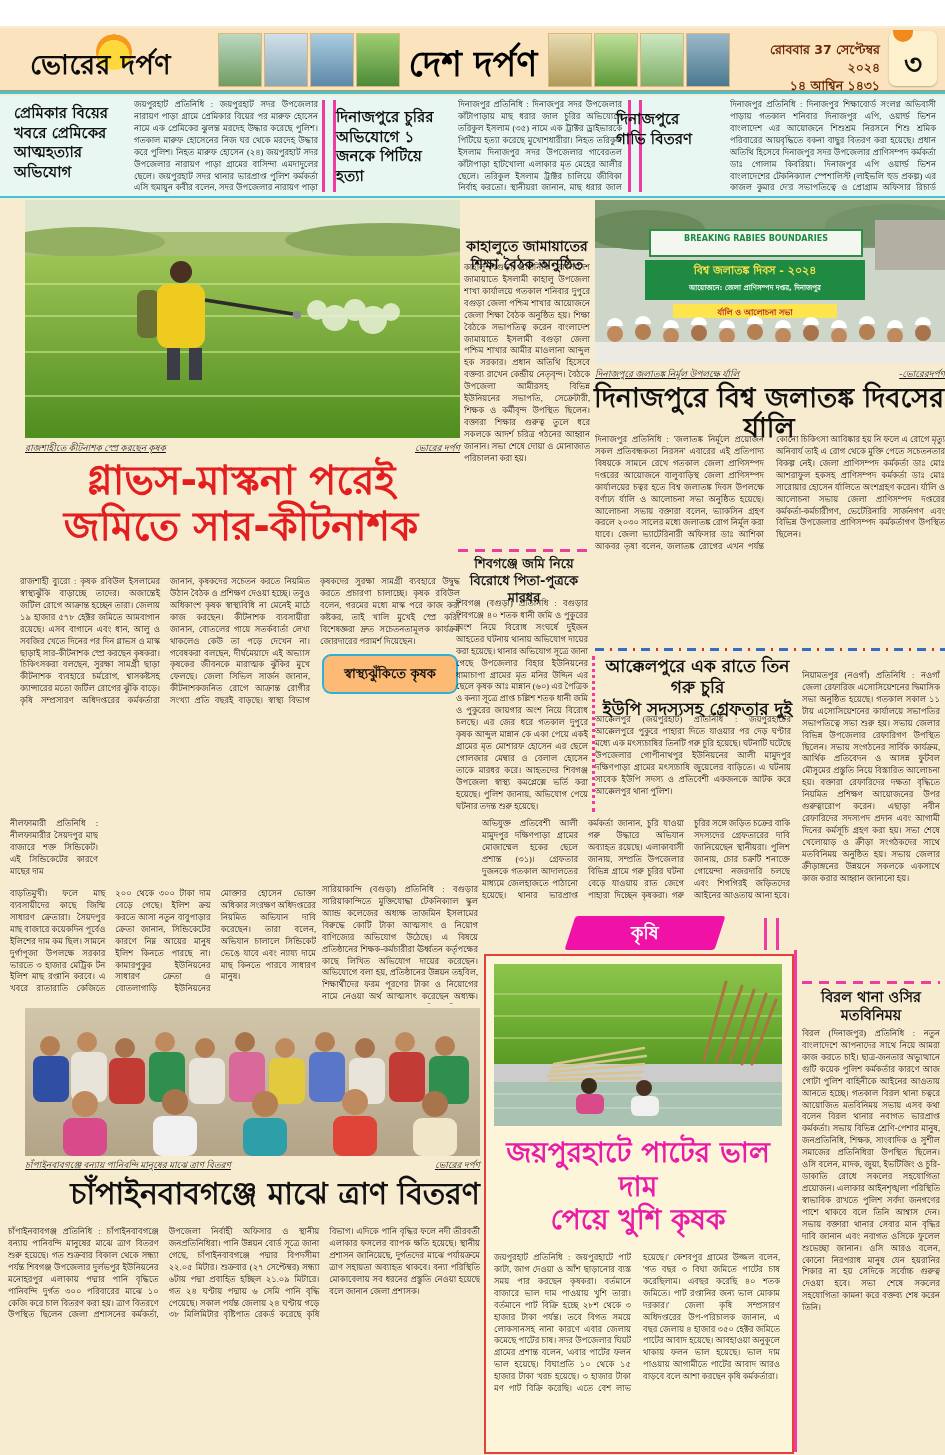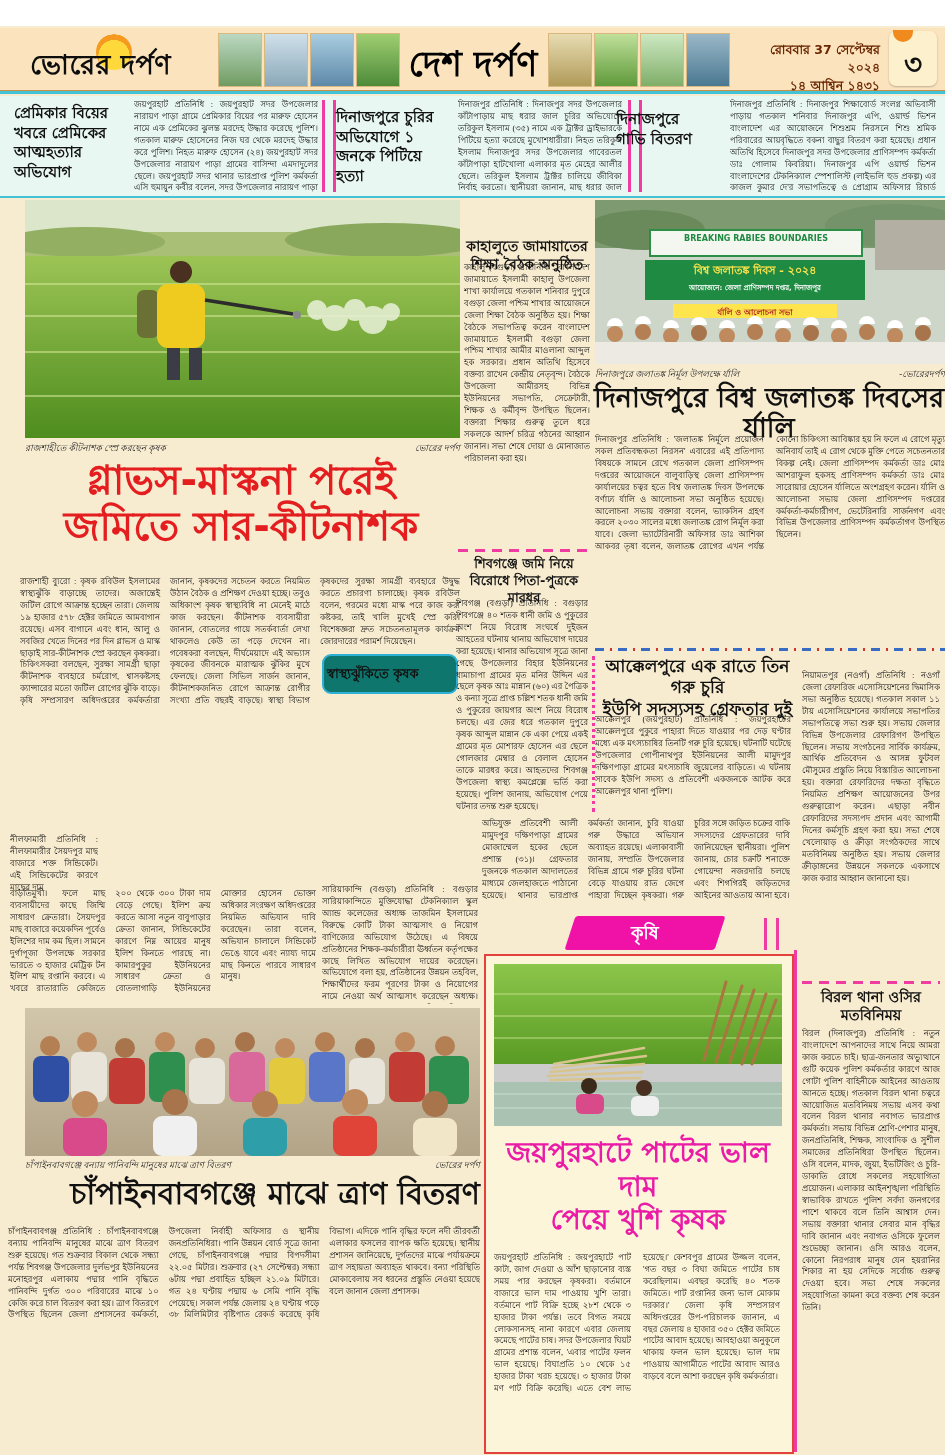--- a/index.html
+++ b/index.html
@@ -33,7 +33,7 @@
   .hl{font-family:"DejaVu Sans","Liberation Sans",sans-serif;font-weight:bold;}
   .nl{white-space:pre-line;}
   .cap{font-size:9px;font-style:italic;color:#222;}
-  .caprow{display:flex;justify-content:space-between;align-items:flex-start;}
+  .caprow{display:flex;justify-content:space-between;align-items:flex-start;text-decoration:underline;}
   .cols3{column-count:3;column-gap:10px;}
   .cols2{column-count:2;column-gap:12px;}
   .inset{display:block;break-inside:avoid;border:2.5px solid #2fb0d6;border-radius:9px;margin:6px 2px;

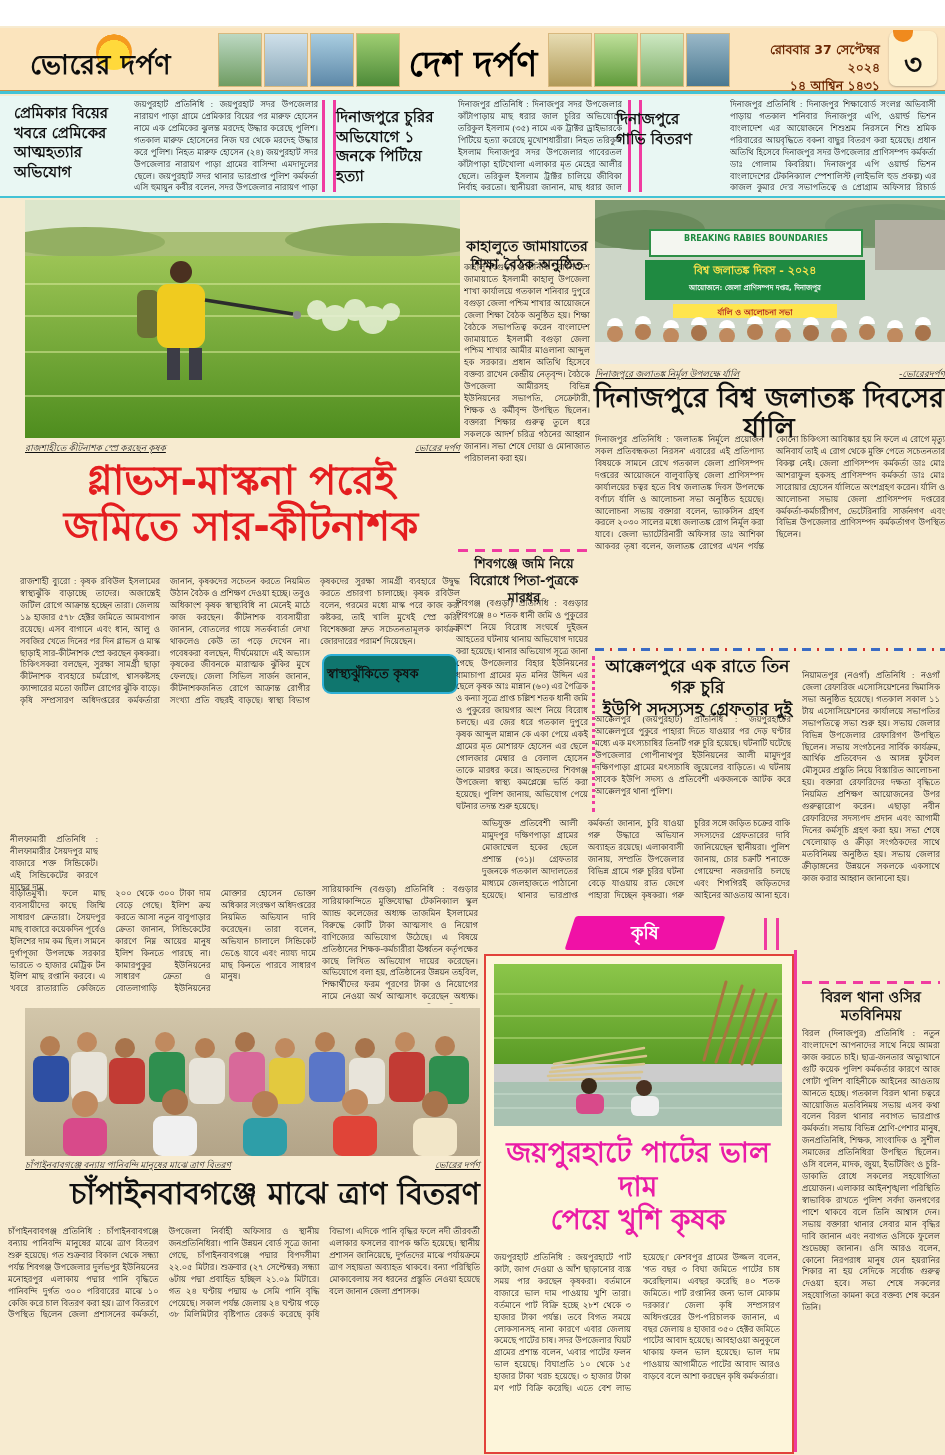--- a/index.html
+++ b/index.html
@@ -37,7 +37,7 @@
   .cols3{column-count:3;column-gap:10px;}
   .cols2{column-count:2;column-gap:12px;}
   .inset{display:block;break-inside:avoid;border:2.5px solid #2fb0d6;border-radius:9px;margin:6px 2px;
-         padding:9px 3px;text-align:left;font-family:"DejaVu Sans",sans-serif;font-weight:bold;font-size:13px;background:#0f766e;}
+         padding:9px 3px;text-align:center;font-family:"DejaVu Sans",sans-serif;font-weight:bold;font-size:13px;background:#fdba74;}
   .dash-m{height:3px;background:repeating-linear-gradient(90deg,#f03ba0 0 10px,transparent 10px 17px);}
   .dash-b{height:3px;background:repeating-linear-gradient(90deg,#3a6bc4 0 9px,transparent 9px 15px,#d2332f 15px 17px,transparent 17px 23px);}
   .vdot{border-left:3px dotted #f03ba0;width:0;}

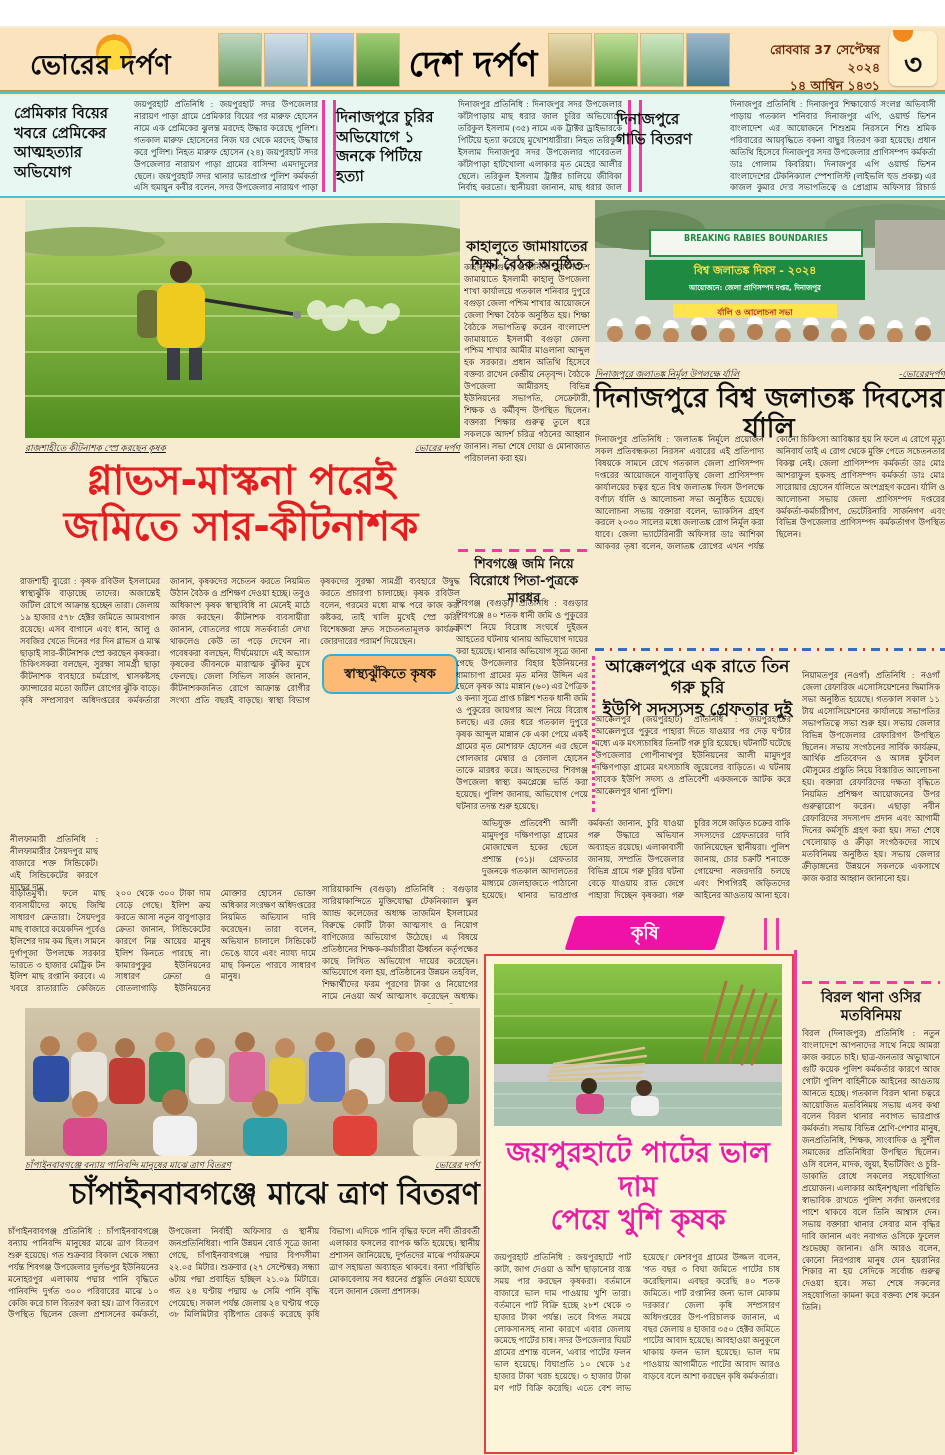--- a/index.html
+++ b/index.html
@@ -218,7 +218,7 @@
   <div class="abs body" style="left:802px;top:1028px;width:138px;height:420px;">বিরল (দিনাজপুর) প্রতিনিধি : নতুন বাংলাদেশে আপনাদের সাথে নিয়ে আমরা কাজ করতে চাই। ছাত্র-জনতার অভ্যুত্থানে গুটি কয়েক পুলিশ কর্মকর্তার কারণে আজ গোটা পুলিশ বাহিনীকে আইনের আওতায় আনতে হচ্ছে। গতকাল বিরল থানা চত্বরে আয়োজিত মতবিনিময় সভায় এসব কথা বলেন বিরল থানার নবাগত ভারপ্রাপ্ত কর্মকর্তা। সভায় বিভিন্ন শ্রেণি-পেশার মানুষ, জনপ্রতিনিধি, শিক্ষক, সাংবাদিক ও সুশীল সমাজের প্রতিনিধিরা উপস্থিত ছিলেন। ওসি বলেন, মাদক, জুয়া, ইভটিজিং ও চুরি-ডাকাতি রোধে সকলের সহযোগিতা প্রয়োজন। এলাকার আইনশৃঙ্খলা পরিস্থিতি স্বাভাবিক রাখতে পুলিশ সর্বদা জনগণের পাশে থাকবে বলে তিনি আশ্বাস দেন। সভায় বক্তারা থানার সেবার মান বৃদ্ধির দাবি জানান এবং নবাগত ওসিকে ফুলেল শুভেচ্ছা জানান। ওসি আরও বলেন, কোনো নিরপরাধ মানুষ যেন হয়রানির শিকার না হয় সেদিকে সর্বোচ্চ গুরুত্ব দেওয়া হবে। সভা শেষে সকলের সহযোগিতা কামনা করে বক্তব্য শেষ করেন তিনি।</div>
   <div class="abs vline" style="left:794px;top:950px;height:502px;"></div>
 
-  <div class="abs body" style="left:10px;top:818px;width:88px;height:66px;margin-top:16px;">নীলফামারী প্রতিনিধি : নীলফামারীর সৈয়দপুর মাছ বাজারে শক্ত সিন্ডিকেট। এই সিন্ডিকেটের কারণে মাছের দাম</div>
+  <div class="abs body" style="left:10px;top:818px;width:88px;height:66px;">নীলফামারী প্রতিনিধি : নীলফামারীর সৈয়দপুর মাছ বাজারে শক্ত সিন্ডিকেট। এই সিন্ডিকেটের কারণে মাছের দাম</div>
   <div class="abs body cols3" style="left:10px;top:888px;width:306px;height:116px;">বাড়তিমুখী। ফলে মাছ ব্যবসায়ীদের কাছে জিম্মি সাধারণ ক্রেতারা। সৈয়দপুর মাছ বাজারে কয়েকদিন পূর্বেও ইলিশের দাম কম ছিল। সামনে দুর্গাপূজা উপলক্ষে সরকার ভারতে ৩ হাজার মেট্রিক টন ইলিশ মাছ রপ্তানি করবে। এ খবরে রাতারাতি কেজিতে ২০০ থেকে ৩০০ টাকা দাম বেড়ে গেছে। ইলিশ ক্রয় করতে আসা নতুন বাবুপাড়ার ক্রেতা জানান, সিন্ডিকেটের কারণে নিম্ন আয়ের মানুষ ইলিশ কিনতে পারছে না। কামারপুকুর ইউনিয়নের সাধারণ ক্রেতা ও বোতলাগাড়ি ইউনিয়নের মোক্তার হোসেন ভোক্তা অধিকার সংরক্ষণ অধিদপ্তরের নিয়মিত অভিযান দাবি করেছেন। তারা বলেন, অভিযান চালালে সিন্ডিকেট ভেঙে যাবে এবং ন্যায্য দামে মাছ কিনতে পারবে সাধারণ মানুষ।</div>
 
   <div class="abs body" style="left:322px;top:884px;width:156px;height:120px;">সারিয়াকান্দি (বগুড়া) প্রতিনিধি : বগুড়ার সারিয়াকান্দিতে মুক্তিযোদ্ধা টেকনিক্যাল স্কুল অ্যান্ড কলেজের অধ্যক্ষ তাজমিন ইসলামের বিরুদ্ধে কোটি টাকা আত্মসাৎ ও নিয়োগ বাণিজ্যের অভিযোগ উঠেছে। এ বিষয়ে প্রতিষ্ঠানের শিক্ষক-কর্মচারীরা ঊর্ধ্বতন কর্তৃপক্ষের কাছে লিখিত অভিযোগ দায়ের করেছেন। অভিযোগে বলা হয়, প্রতিষ্ঠানের উন্নয়ন তহবিল, শিক্ষার্থীদের ফরম পূরণের টাকা ও নিয়োগের নামে নেওয়া অর্থ আত্মসাৎ করেছেন অধ্যক্ষ। তদন্ত করে ব্যবস্থা নেওয়ার দাবি জানিয়েছেন ভুক্তভোগীরা।</div>

